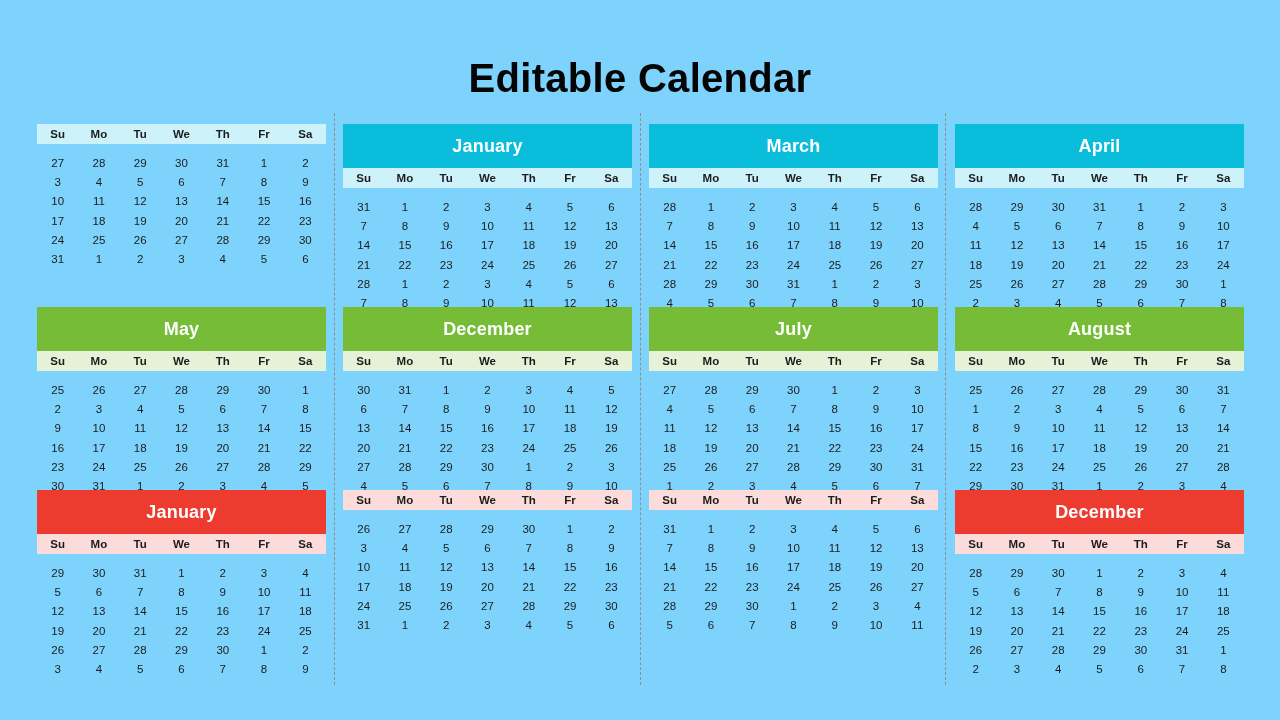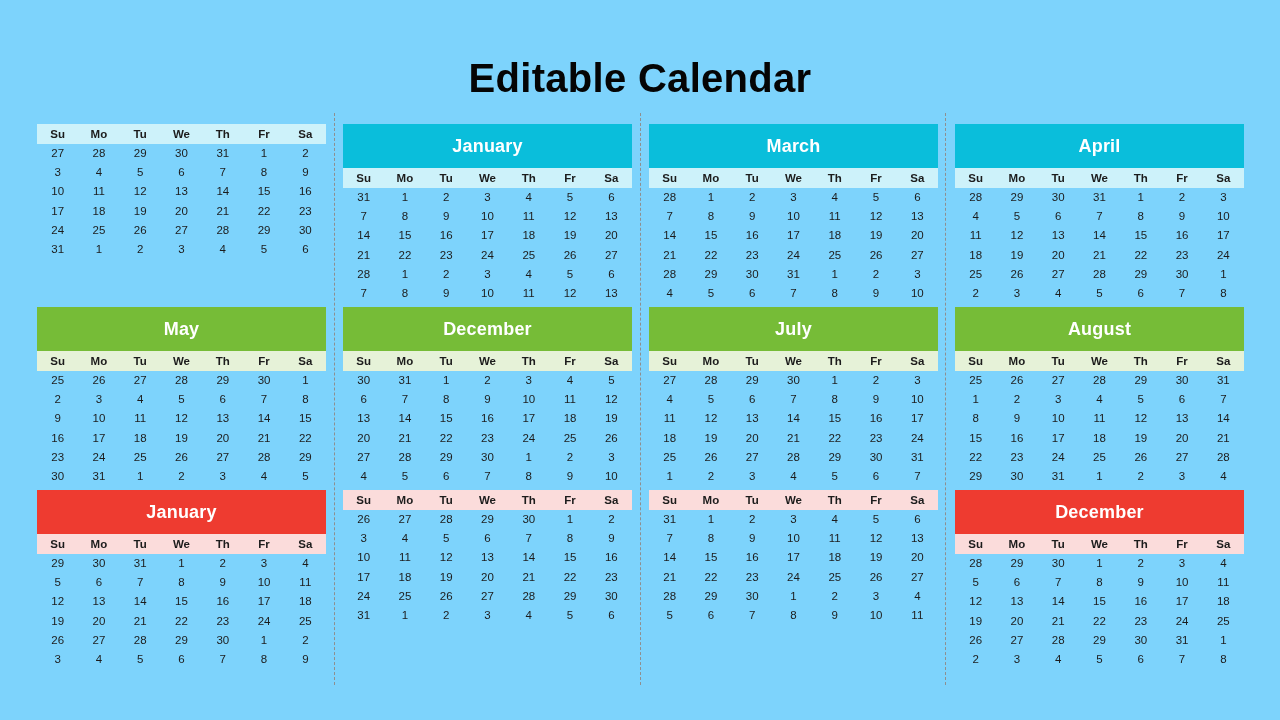--- a/index.html
+++ b/index.html
@@ -84,7 +84,7 @@
     display: grid;
     grid-template-columns: repeat(7, 1fr);
     grid-auto-rows: 19.2px;
-    padding-top: 0;
+    padding-top: 10px;
   }
   .day-cell {
     text-align: center;

